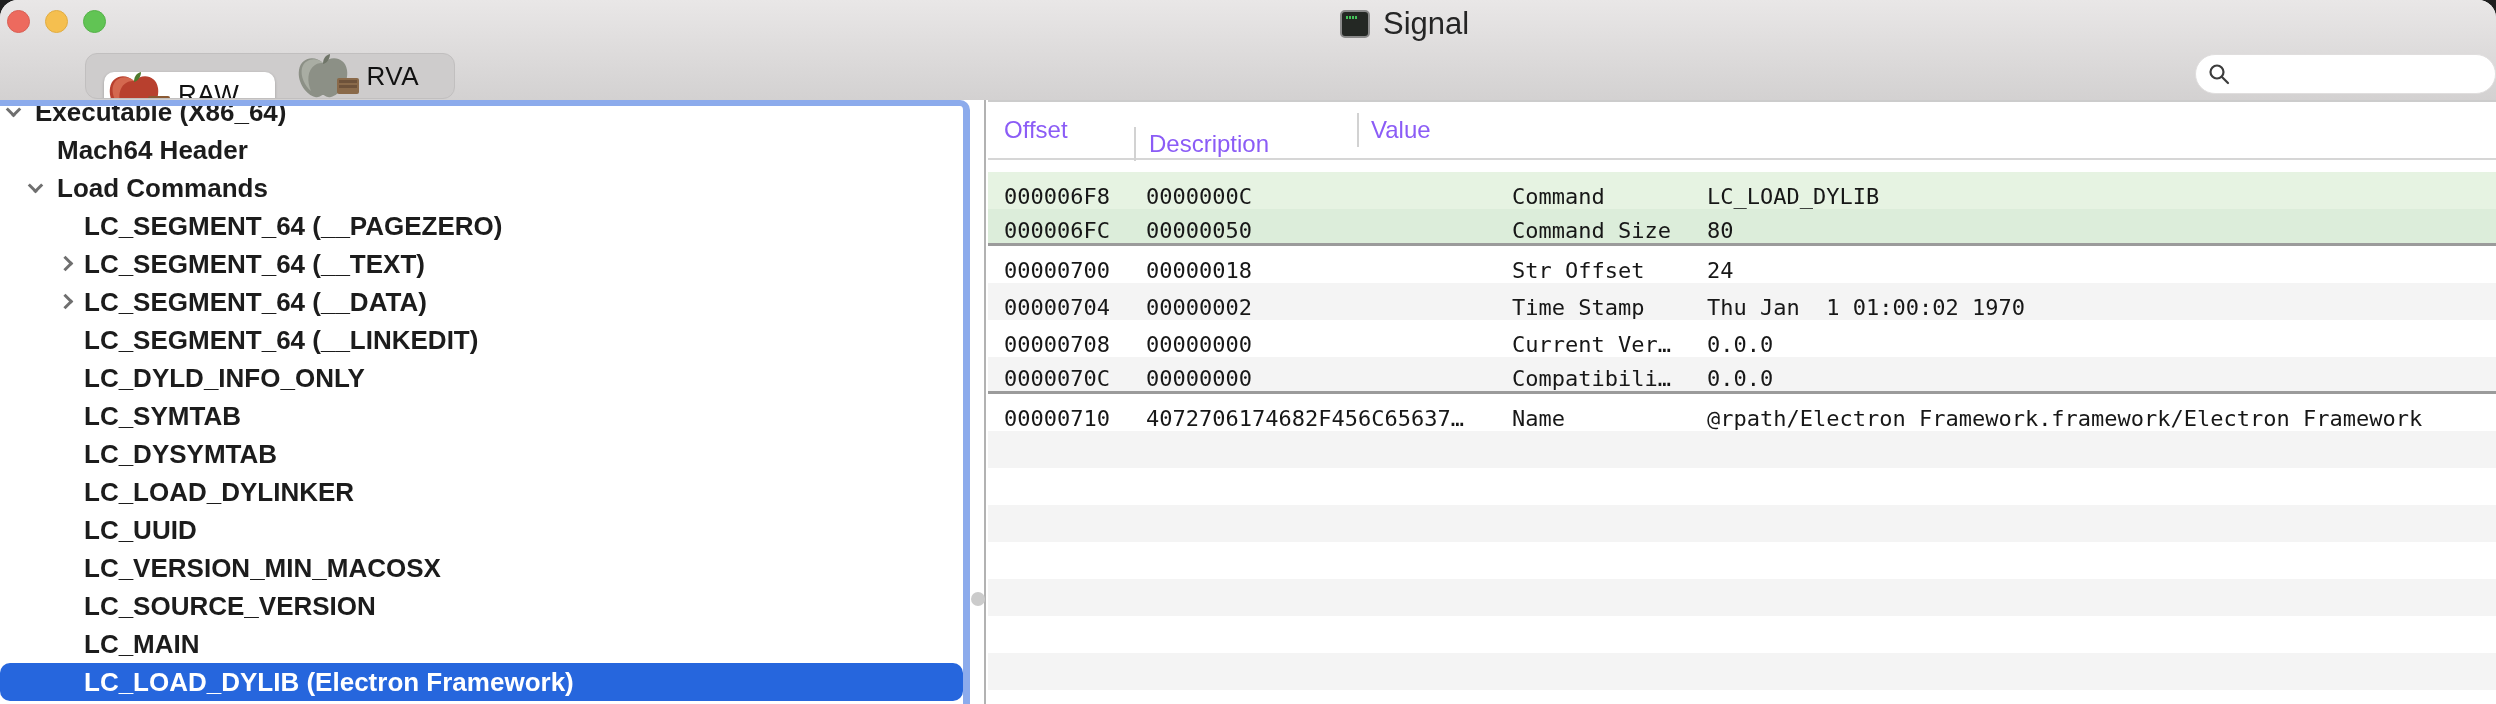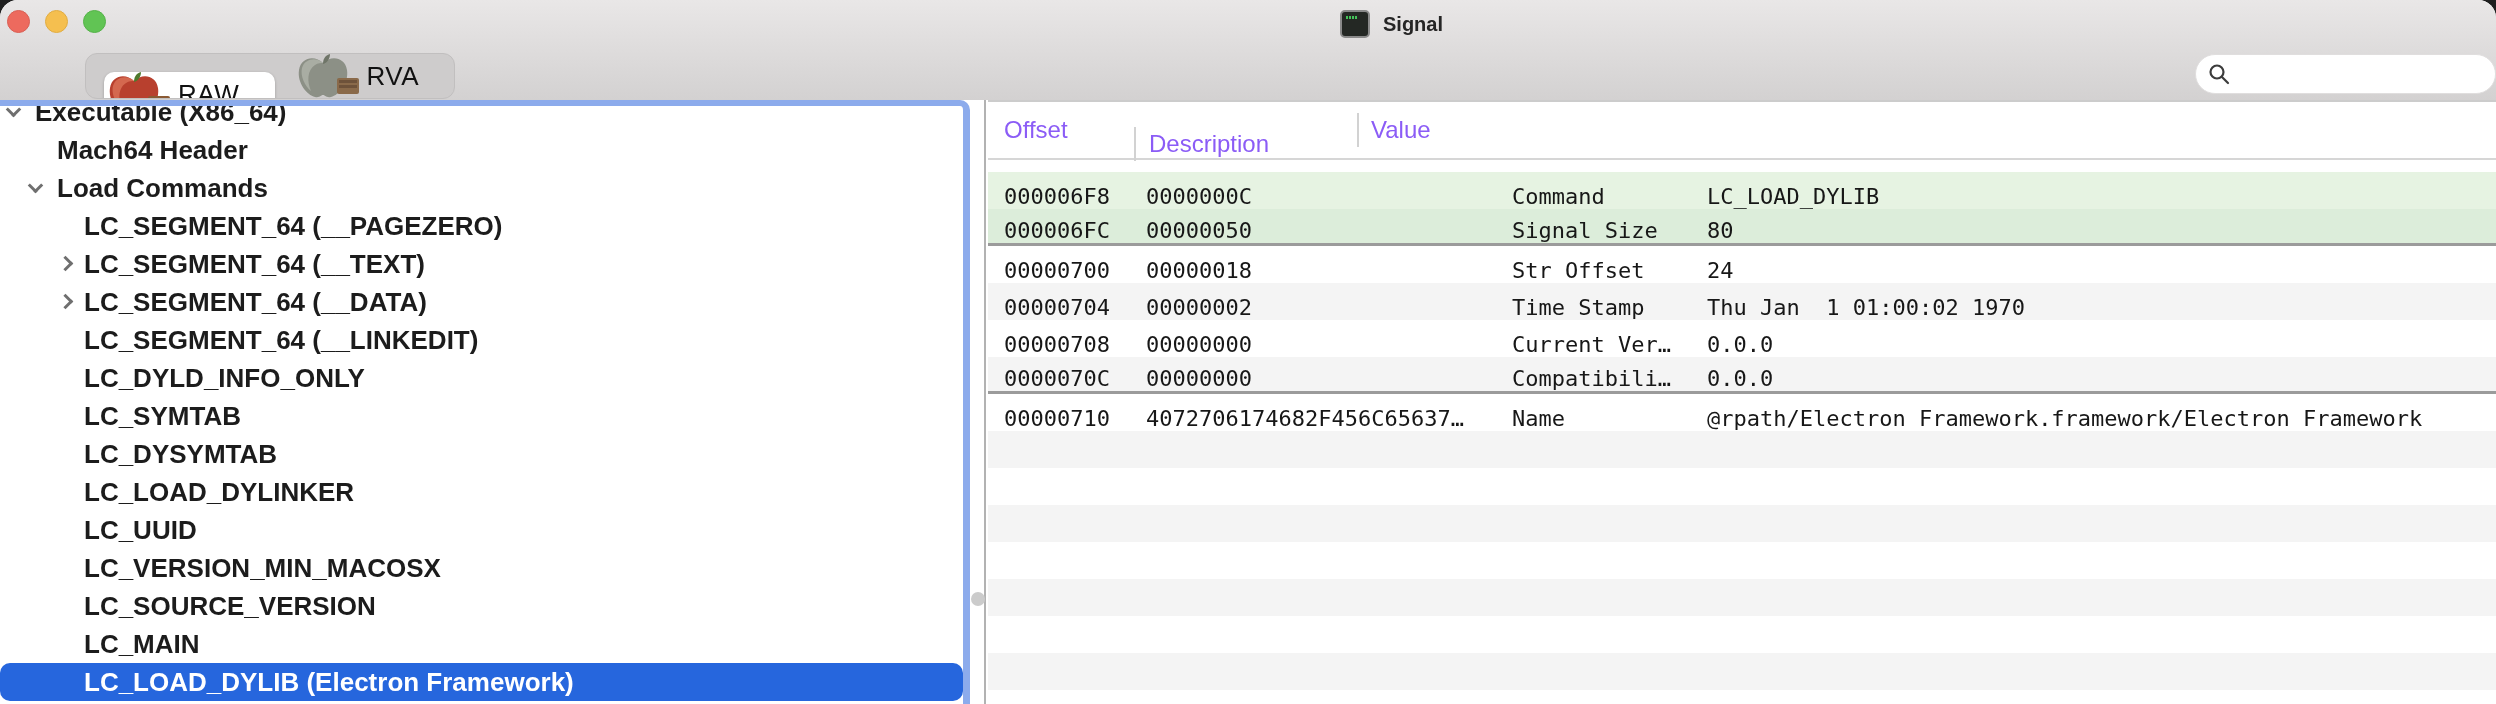--- a/index.html
+++ b/index.html
@@ -23,7 +23,7 @@
               border:2px solid #8a8a8a; position:relative; }
   .app-icon::after { content:""; position:absolute; left:4px; top:4px; width:12px; height:3px;
               background:repeating-linear-gradient(90deg,#45c35a 0 2px,transparent 2px 3px); }
-  .win-title { font-size:20px; font-weight:bold; color:#252525; }
+  .win-title { font-size:31px; font-weight:normal; color:#252525; }
 
   .segmented { position:absolute; left:85px; top:53px; height:46px; width:370px;
                background:#cecccc; border:1px solid #c1bfbf; border-radius:12px;

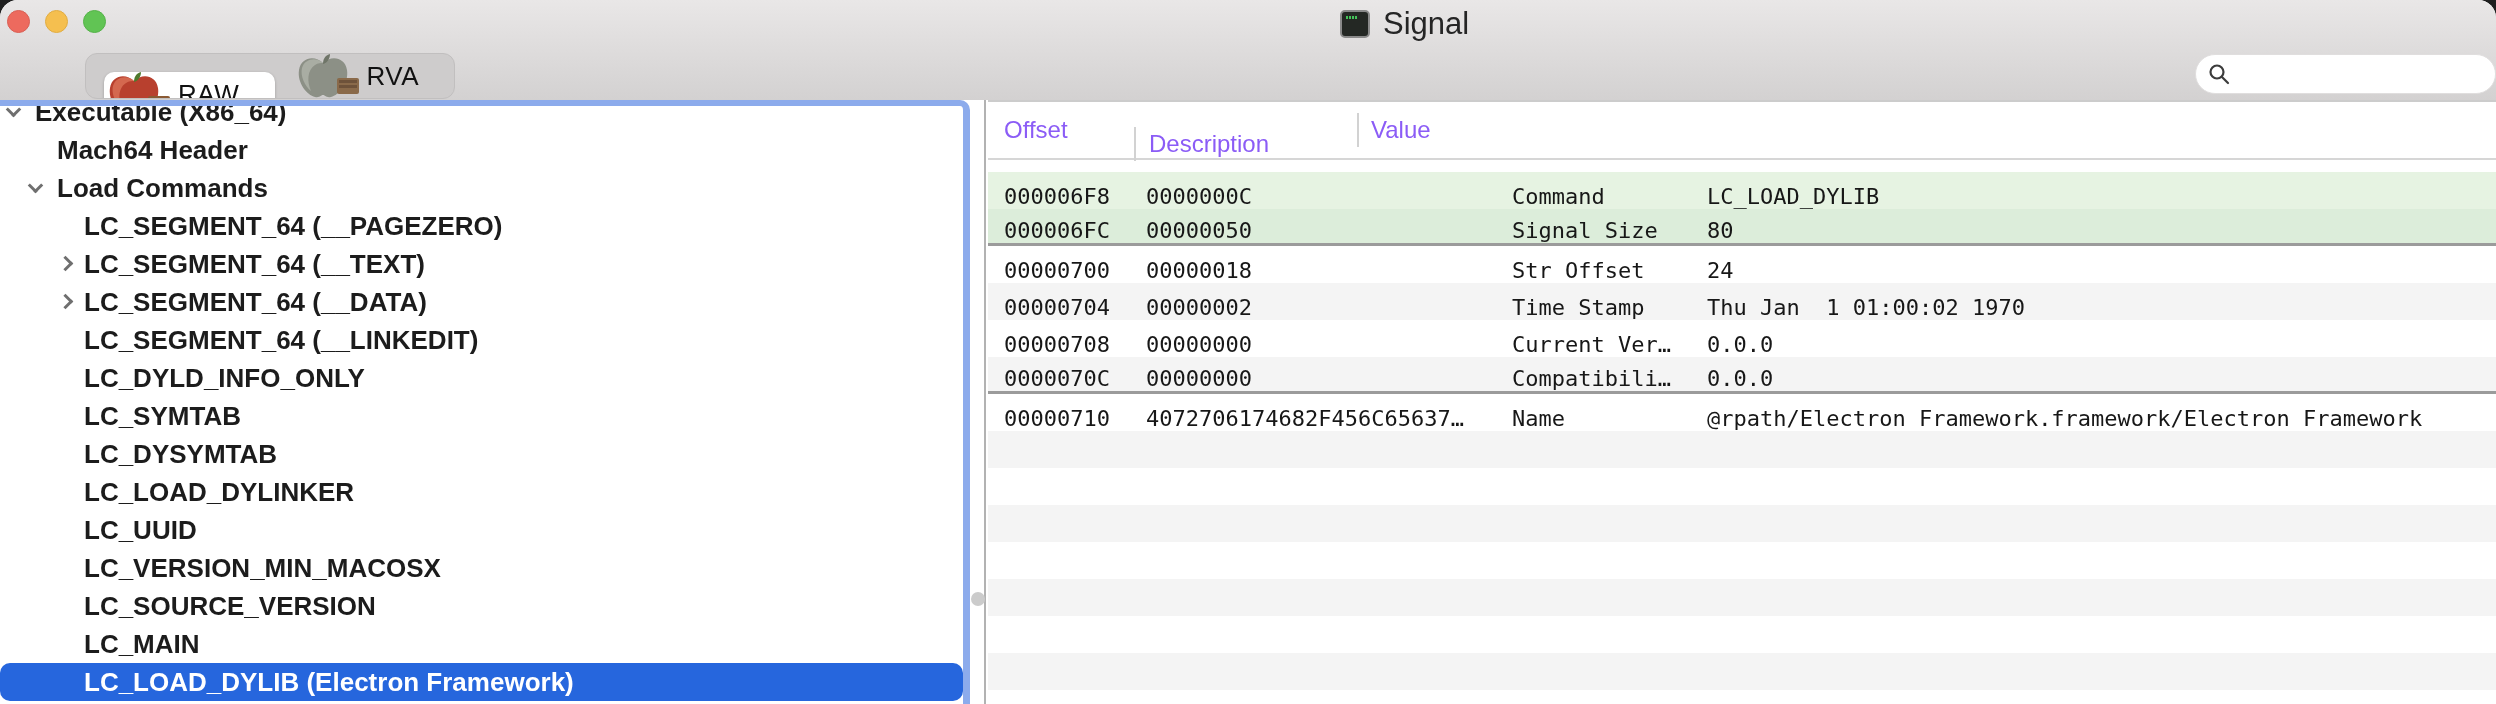--- a/index.html
+++ b/index.html
@@ -220,7 +220,7 @@
         <div class="trow bg-green-dark group-end">
           <span class="c-offset">000006FC</span>
           <span class="c-data">00000050</span>
-          <span class="c-desc">Signal Size</span>
+          <span class="c-desc">Command Size</span>
           <span class="c-value">80</span>
         </div>
         <div class="trow bg-white">

